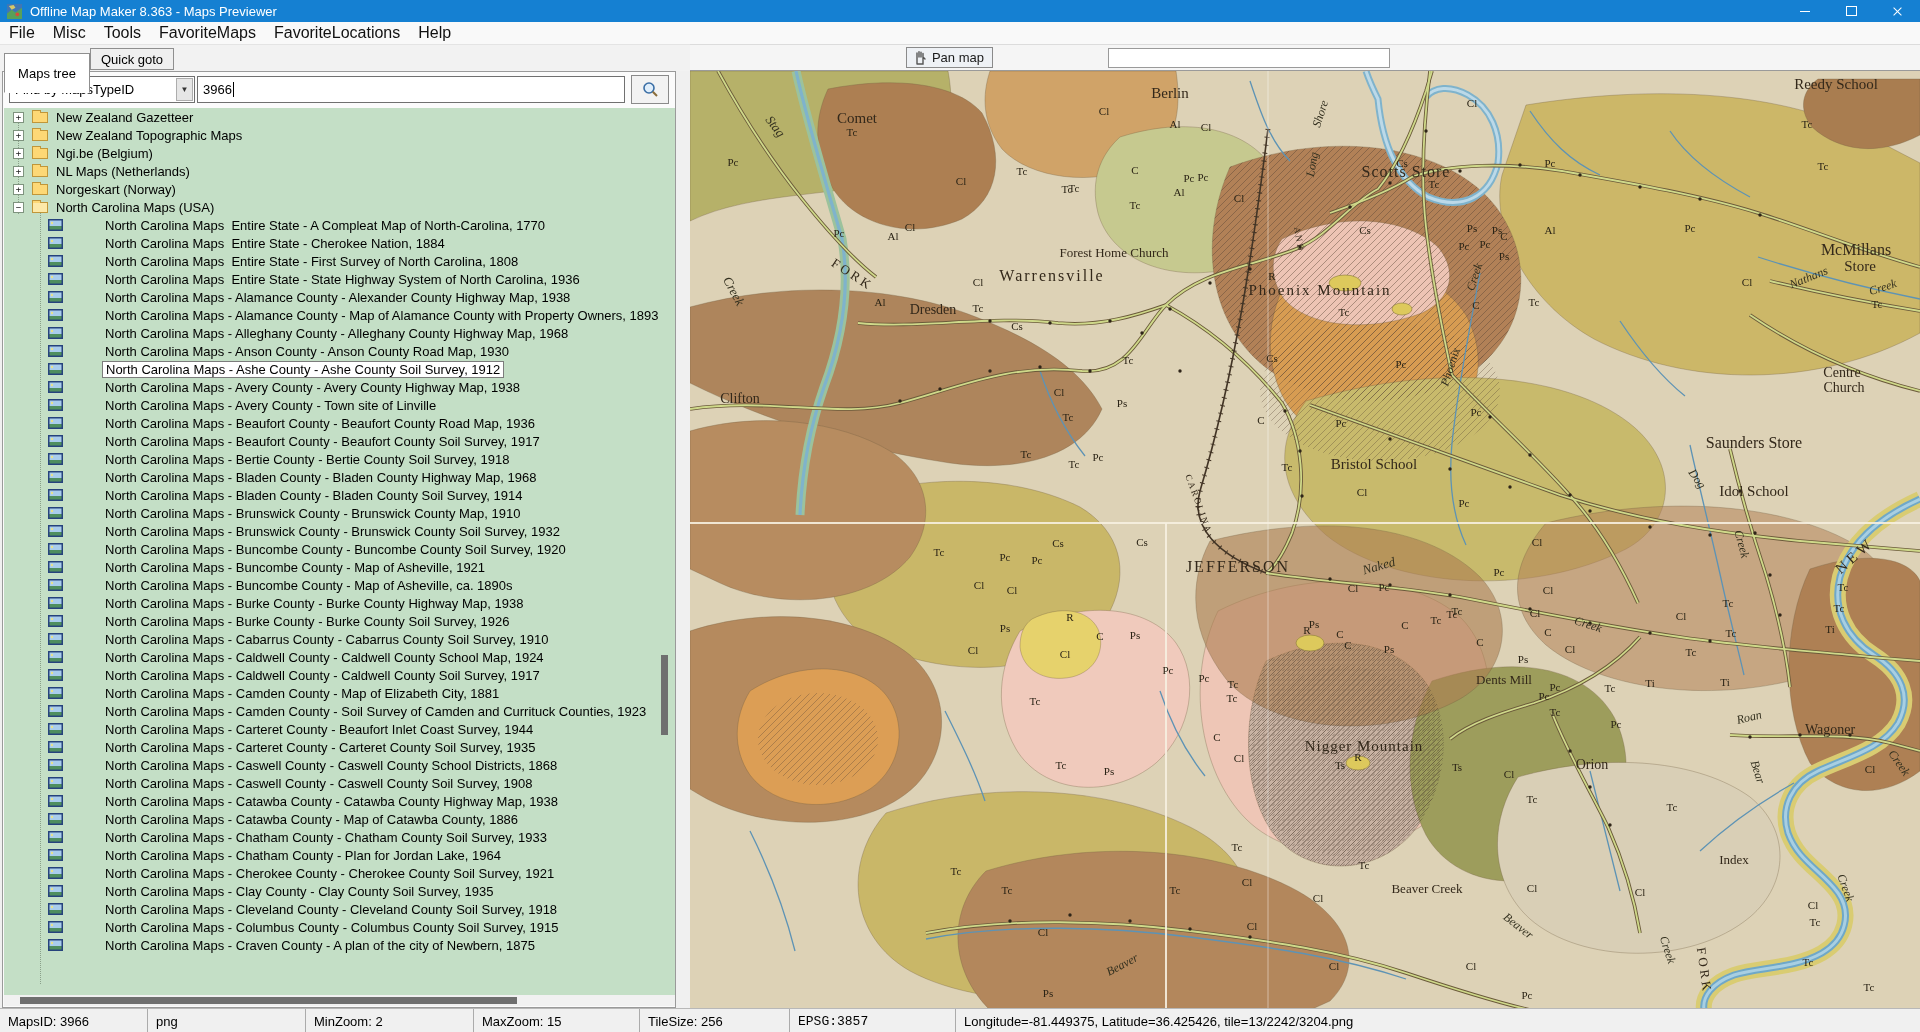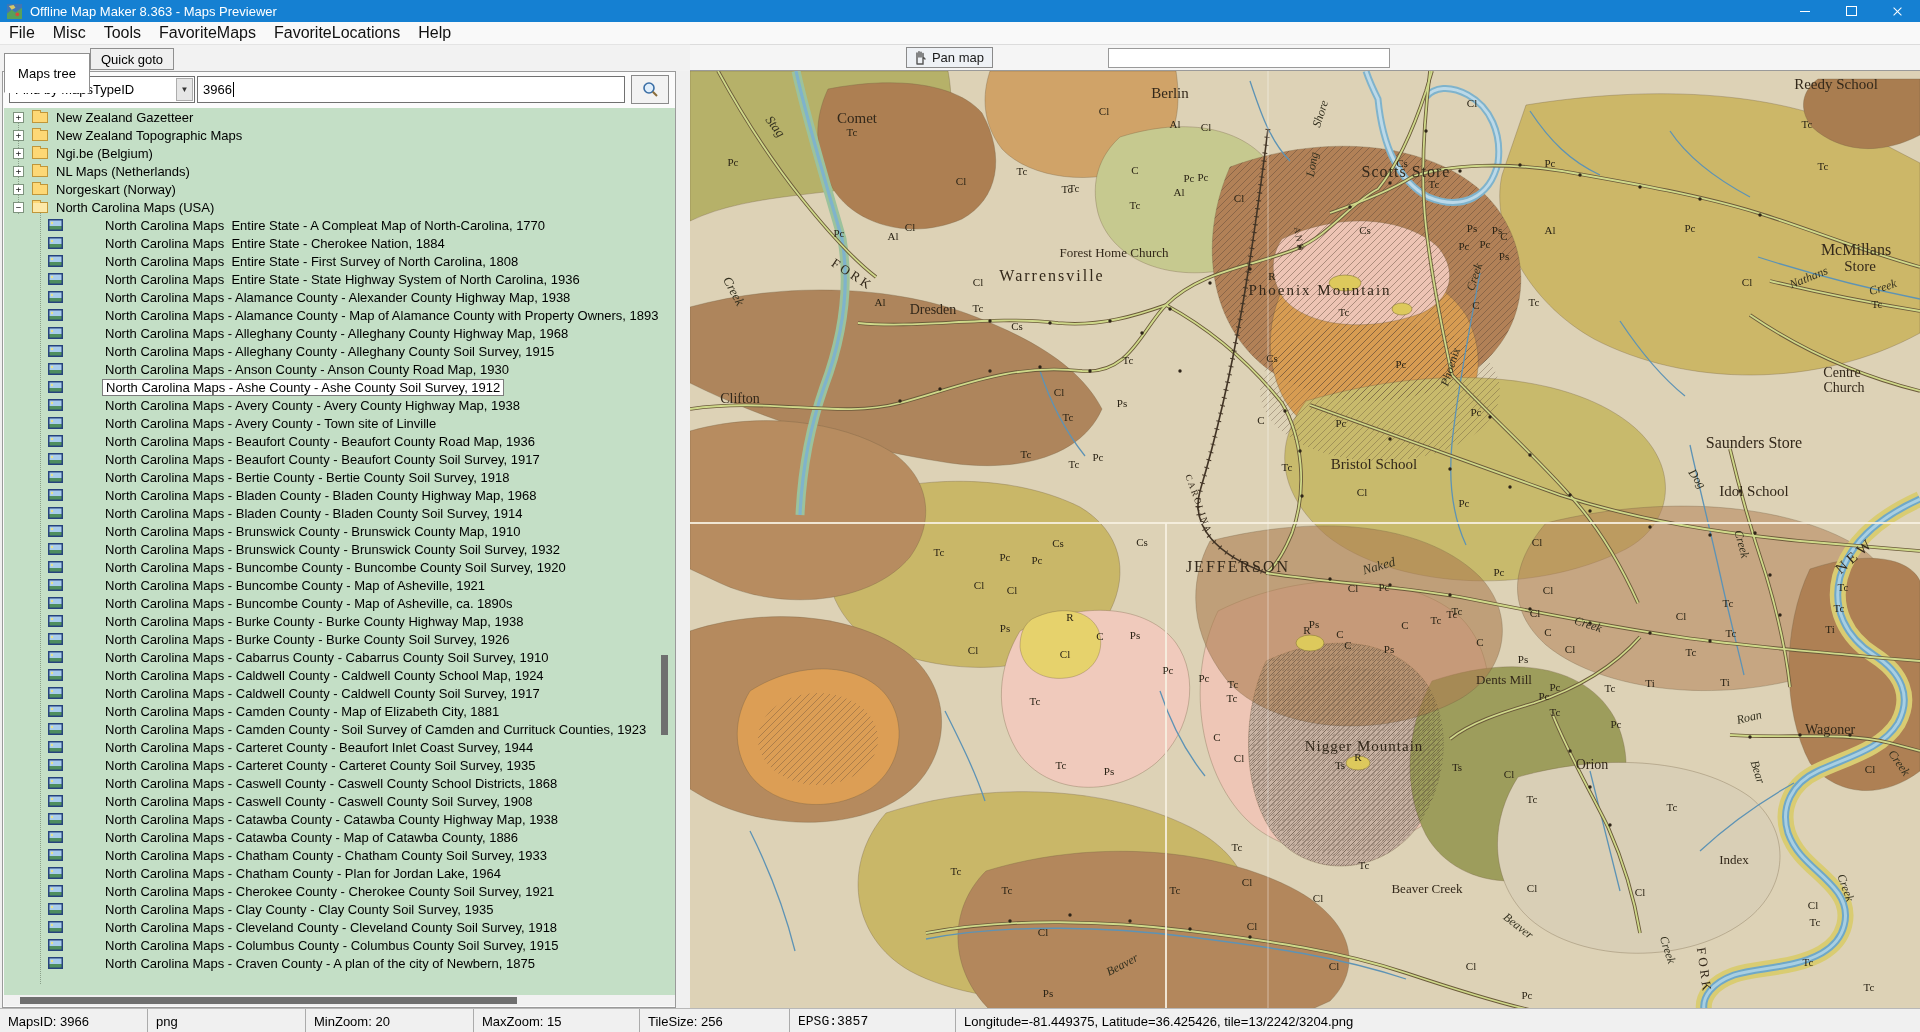--- a/index.html
+++ b/index.html
@@ -221,12 +221,6 @@
           <rect x="1.5" y="7" width="12" height="3.5" fill="#4f8f5f"></rect>
           <circle cx="4" cy="4" r="1.2" fill="#e8e28a"></circle>
         </svg><span class="tlabel">North Carolina Maps - Alleghany County - Alleghany County Highway Map, 1968</span></div>
-      <div class="trow child"><svg width="15" height="12" class="mapicon">
-          <rect x="0" y="0" width="15" height="12" fill="#26427c"></rect>
-          <rect x="1.5" y="1.5" width="12" height="5.5" fill="#a9cdec"></rect>
-          <rect x="1.5" y="7" width="12" height="3.5" fill="#4f8f5f"></rect>
-          <circle cx="4" cy="4" r="1.2" fill="#e8e28a"></circle>
-        </svg><span class="tlabel">North Carolina Maps - Alleghany County - Alleghany County Soil Survey, 1915</span></div>
       <div class="trow child"><svg width="15" height="12" class="mapicon">
           <rect x="0" y="0" width="15" height="12" fill="#26427c"></rect>
           <rect x="1.5" y="1.5" width="12" height="5.5" fill="#a9cdec"></rect>

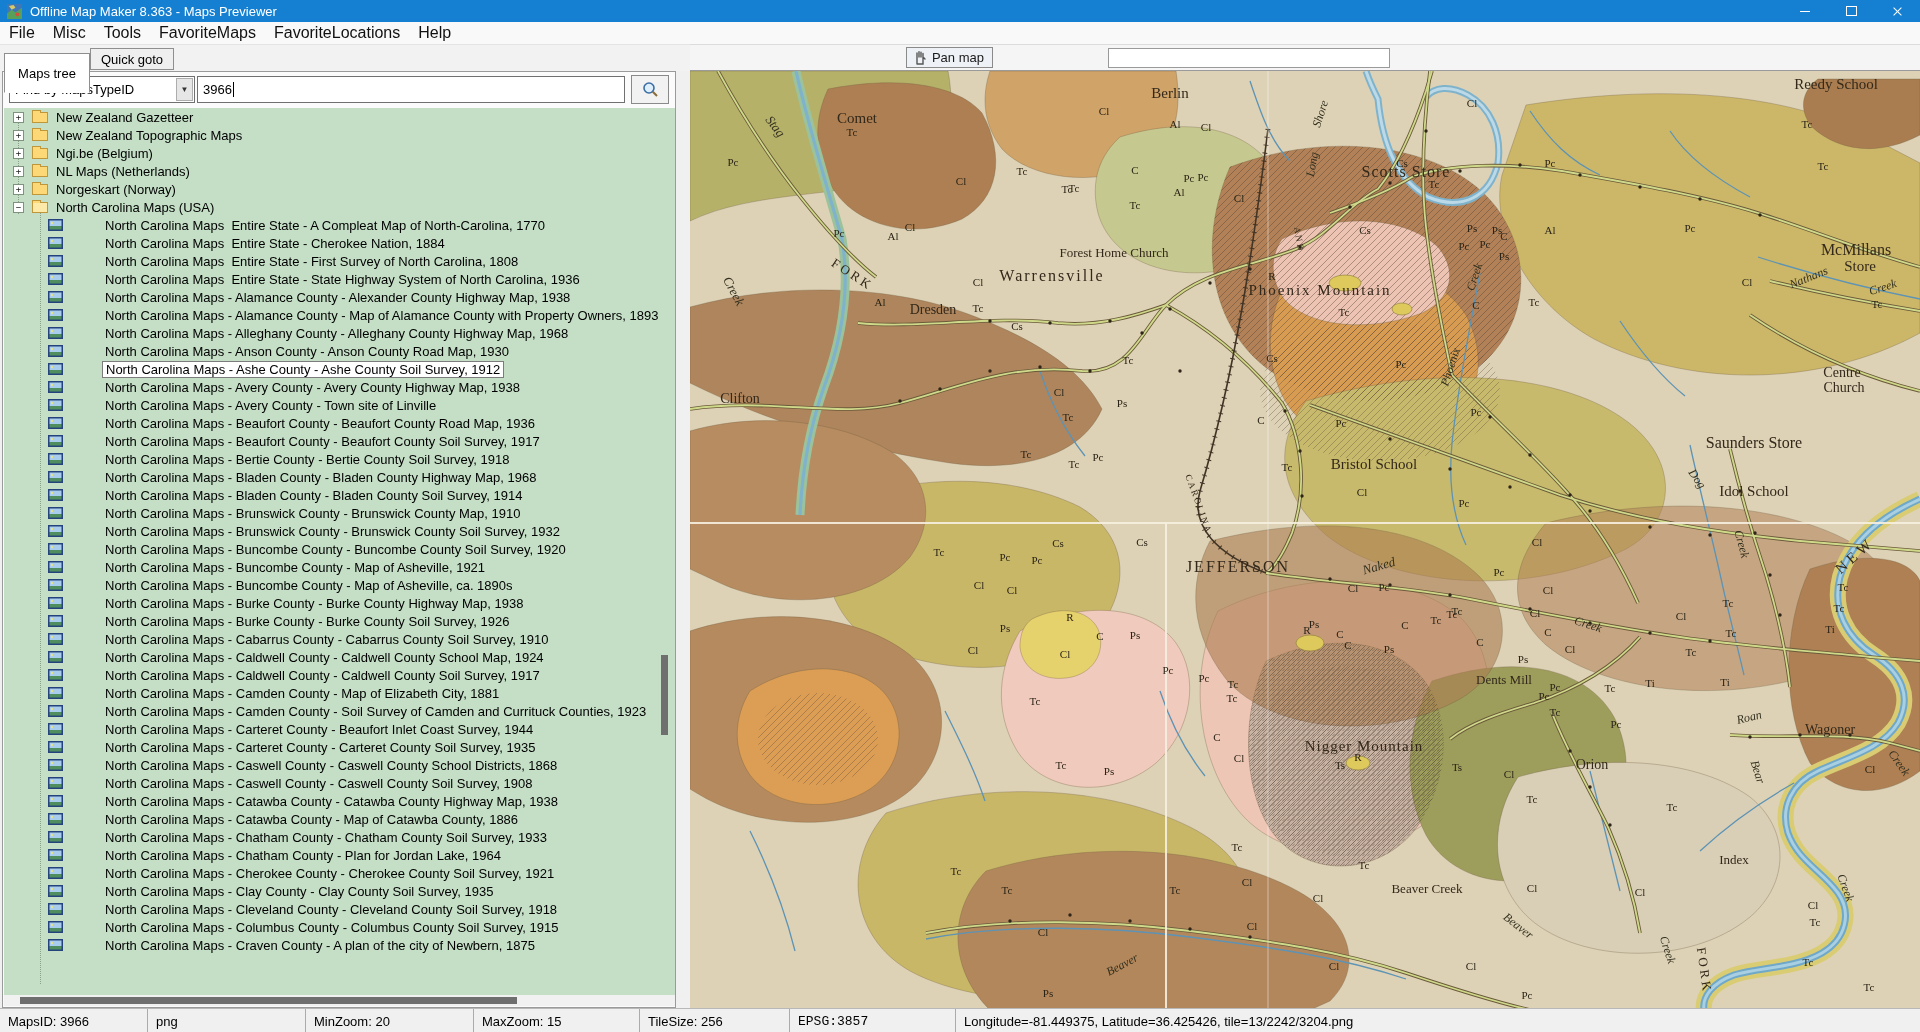--- a/index.html
+++ b/index.html
@@ -823,7 +823,7 @@
 <div id="statusbar" class="abs">
     <div class="seg">MapsID: 3966</div>
     <div class="seg">png</div>
-    <div class="seg">MinZoom: 20</div>
+    <div class="seg">MinZoom: 2</div>
     <div class="seg">MaxZoom: 15</div>
     <div class="seg">TileSize: 256</div>
     <div class="seg">EPSG:3857</div>

